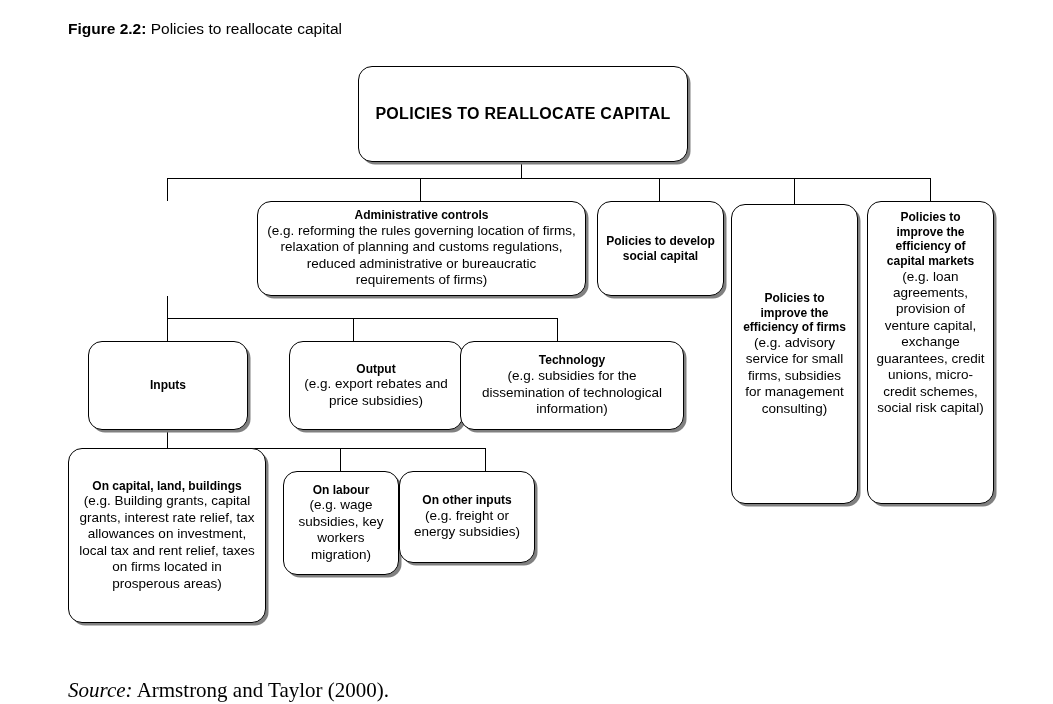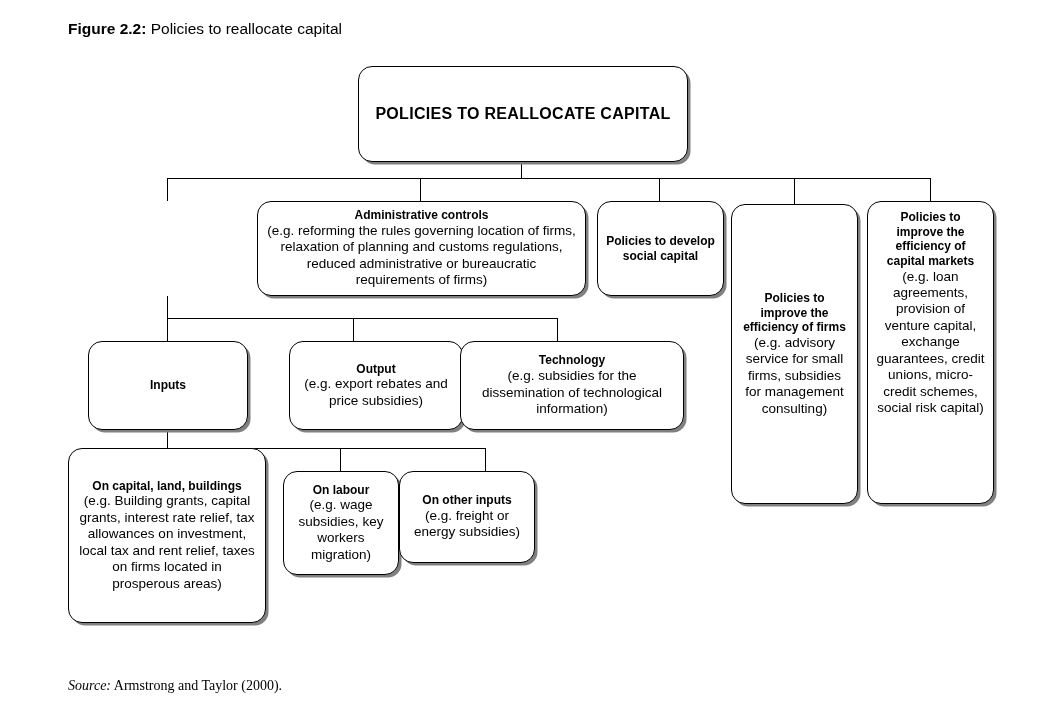--- a/index.html
+++ b/index.html
@@ -36,7 +36,7 @@
     left: 68px;
     top: 678px;
     font-family: "Liberation Serif", serif;
-    font-size: 14px;
+    font-size: 21px;
     line-height: 1.2;
     white-space: nowrap;
   }

